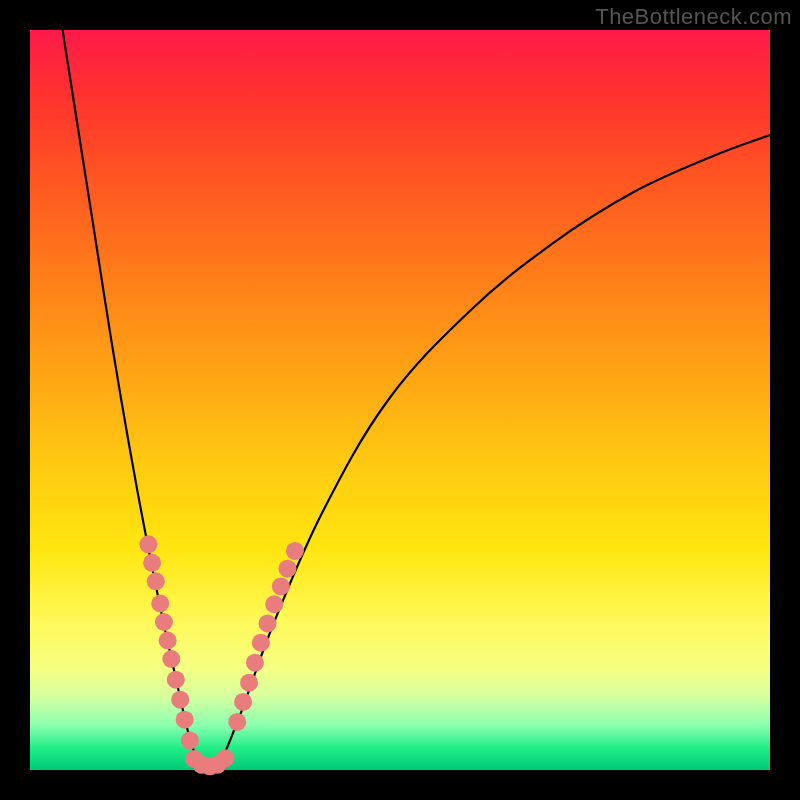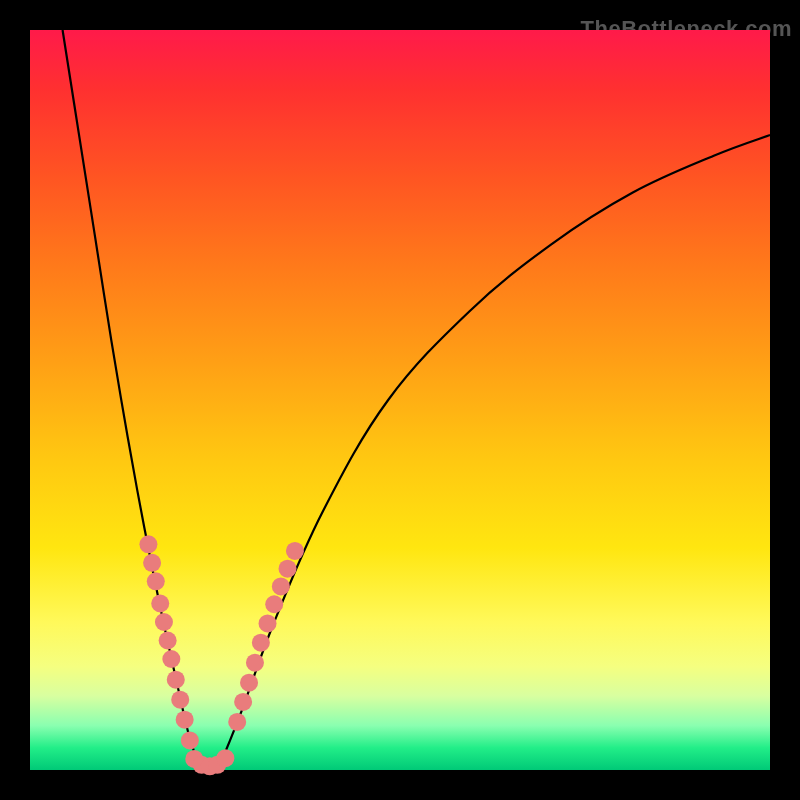--- a/index.html
+++ b/index.html
@@ -43,12 +43,12 @@
   }
   .watermark {
     position: absolute;
-    top: 16px;
+    top: 4px;
     right: 8px;
     color: #555;
     font-size: 22px;
     letter-spacing: 0.5px;
-    font-weight: 700;
+    font-weight: 400;
   }
   svg.curve {
     position: absolute;

